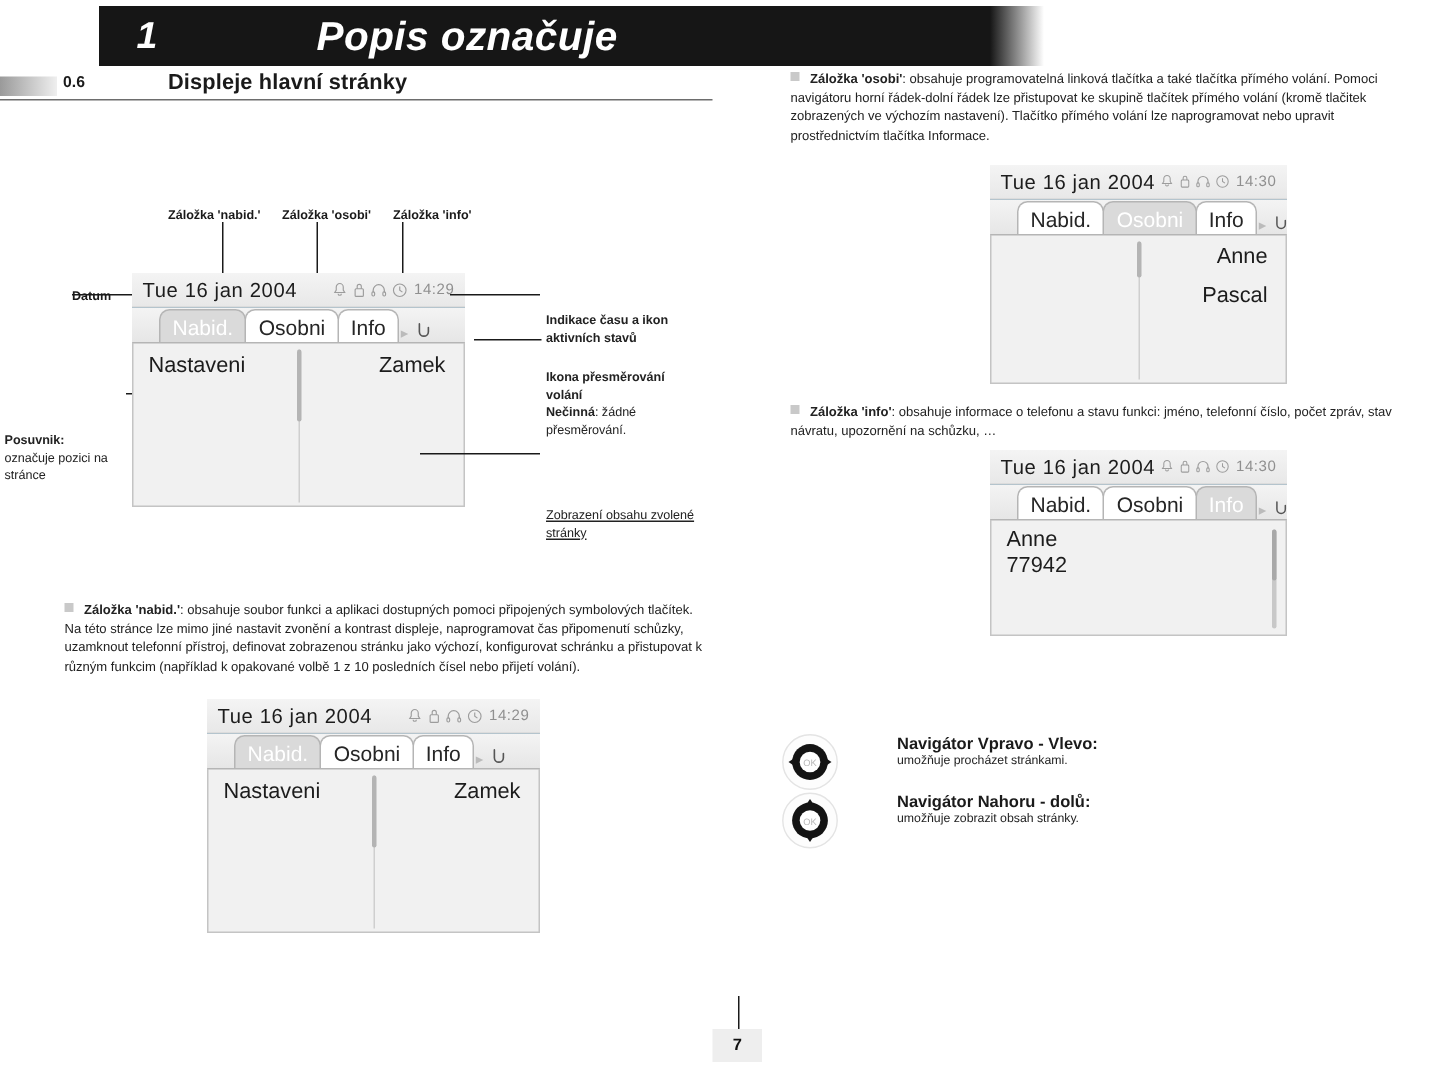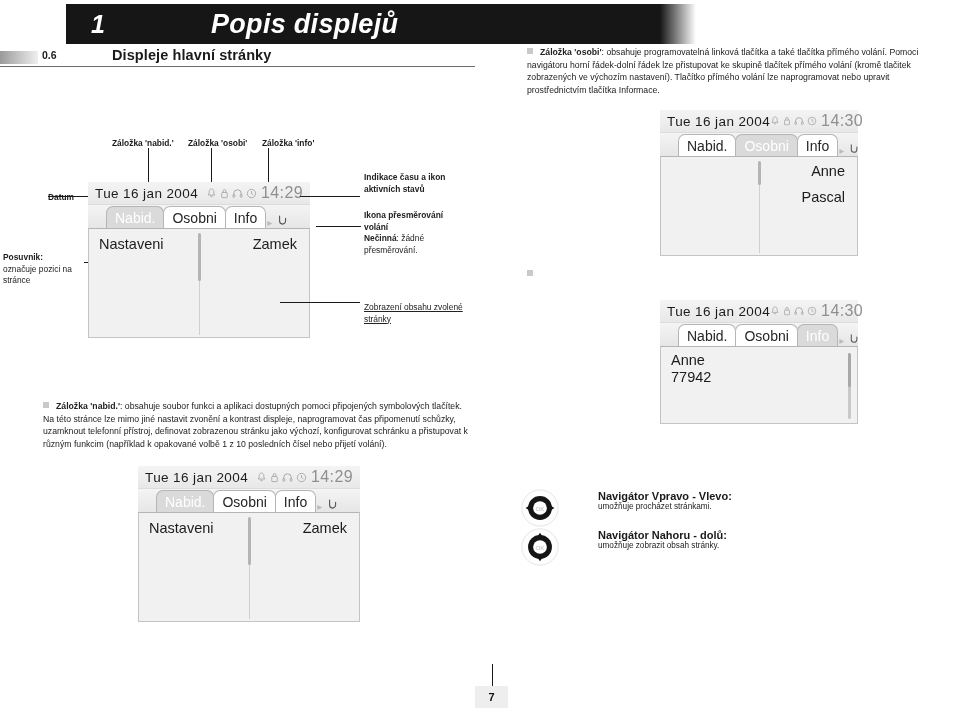--- a/index.html
+++ b/index.html
@@ -217,7 +217,7 @@
 
 <div id="header-band" class="abs">
   <div id="chapter-number">1</div>
-  <div id="header-title">Popis displejů</div>
+  <div id="header-title">Popis označuje</div>
 </div>
 
 <div id="section-row" class="abs">

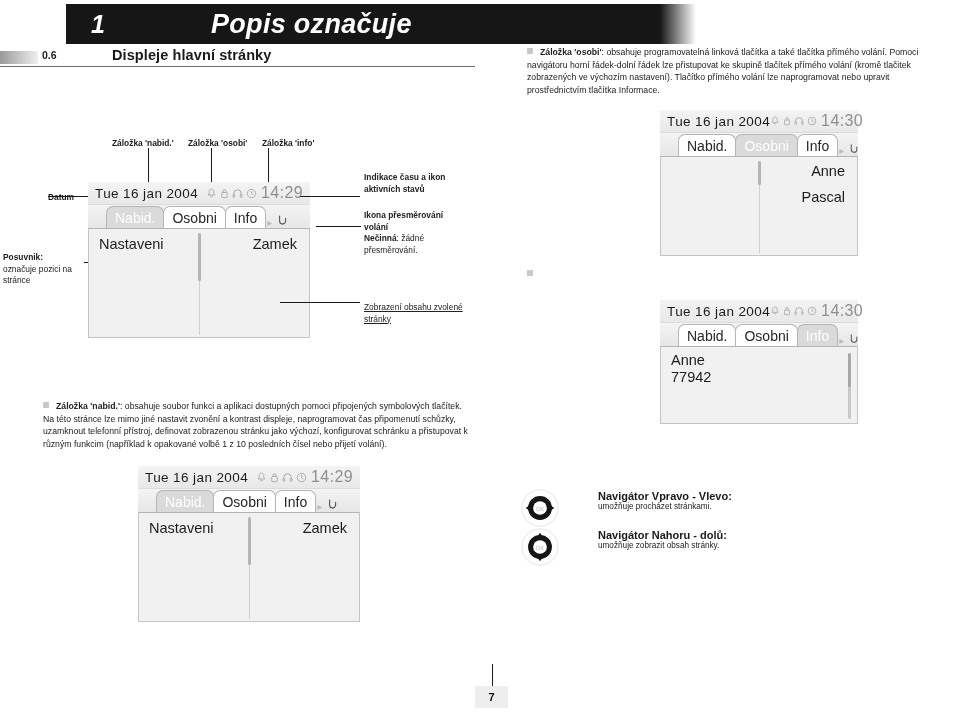--- a/index.html
+++ b/index.html
@@ -118,7 +118,7 @@
   }
   .disp-icons svg { display:block; }
   .disp-time {
-    font-size: 16px; color: #8f8f8f; letter-spacing: .4px;
+    font-size: 10px; color: #8f8f8f; letter-spacing: .4px;
     margin-left: 4px; white-space: nowrap;
   }
 

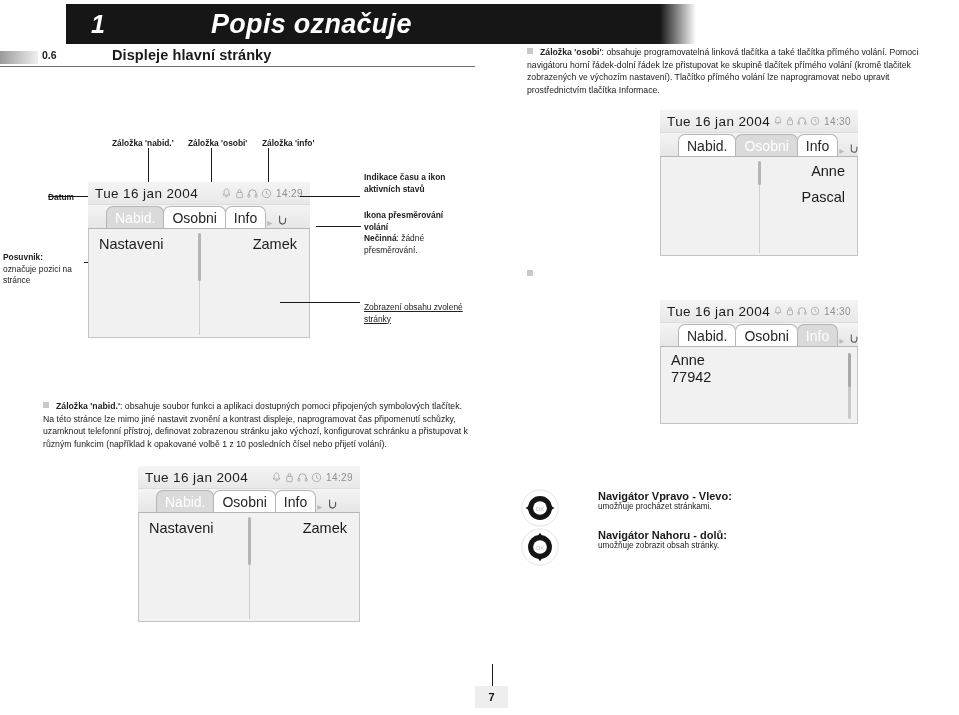--- a/index.html
+++ b/index.html
@@ -76,7 +76,7 @@
   #para-nabid { left: 43px; top: 400px; width: 432px; }
 
   
-  .callout { font-size: 8.4px; line-height: 1.38; color:#222; }
+  .callout { font-size: 8.4px; line-height: 1.38; color:#222;margin-top:36px; }
   .callout b { font-weight: bold; }
 
   #lbl-tab-nabid { left: 112px; top: 138px; font-size: 8.4px; font-weight: bold; }

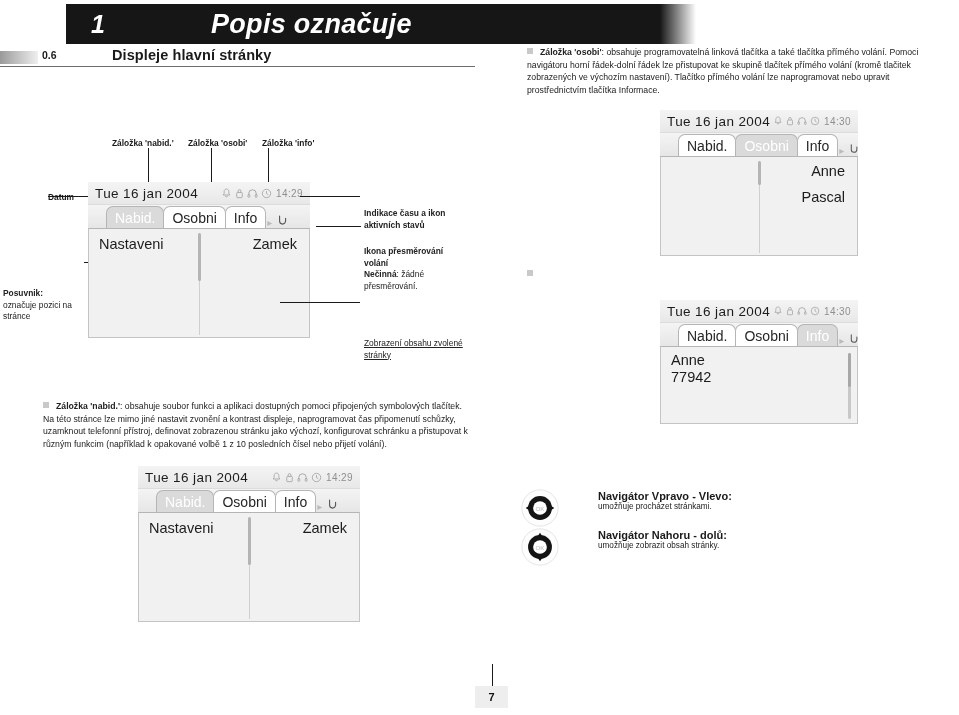--- a/index.html
+++ b/index.html
@@ -364,7 +364,7 @@
 </div>
 
 <div id="para-info" class="abs bullet-block">
-  <span class="bullet-sq"></span>
+  <span class="bullet-sq"></span><span class="bullet-body"><b>Záložka 'info'</b><span>: obsahuje informace o telefonu a stavu funkci: jméno, telefonní číslo, počet zpráv, stav návratu, upozornění na schůzku, …</span></span>
 </div>
 
 <div id="display-info" class="abs display">

